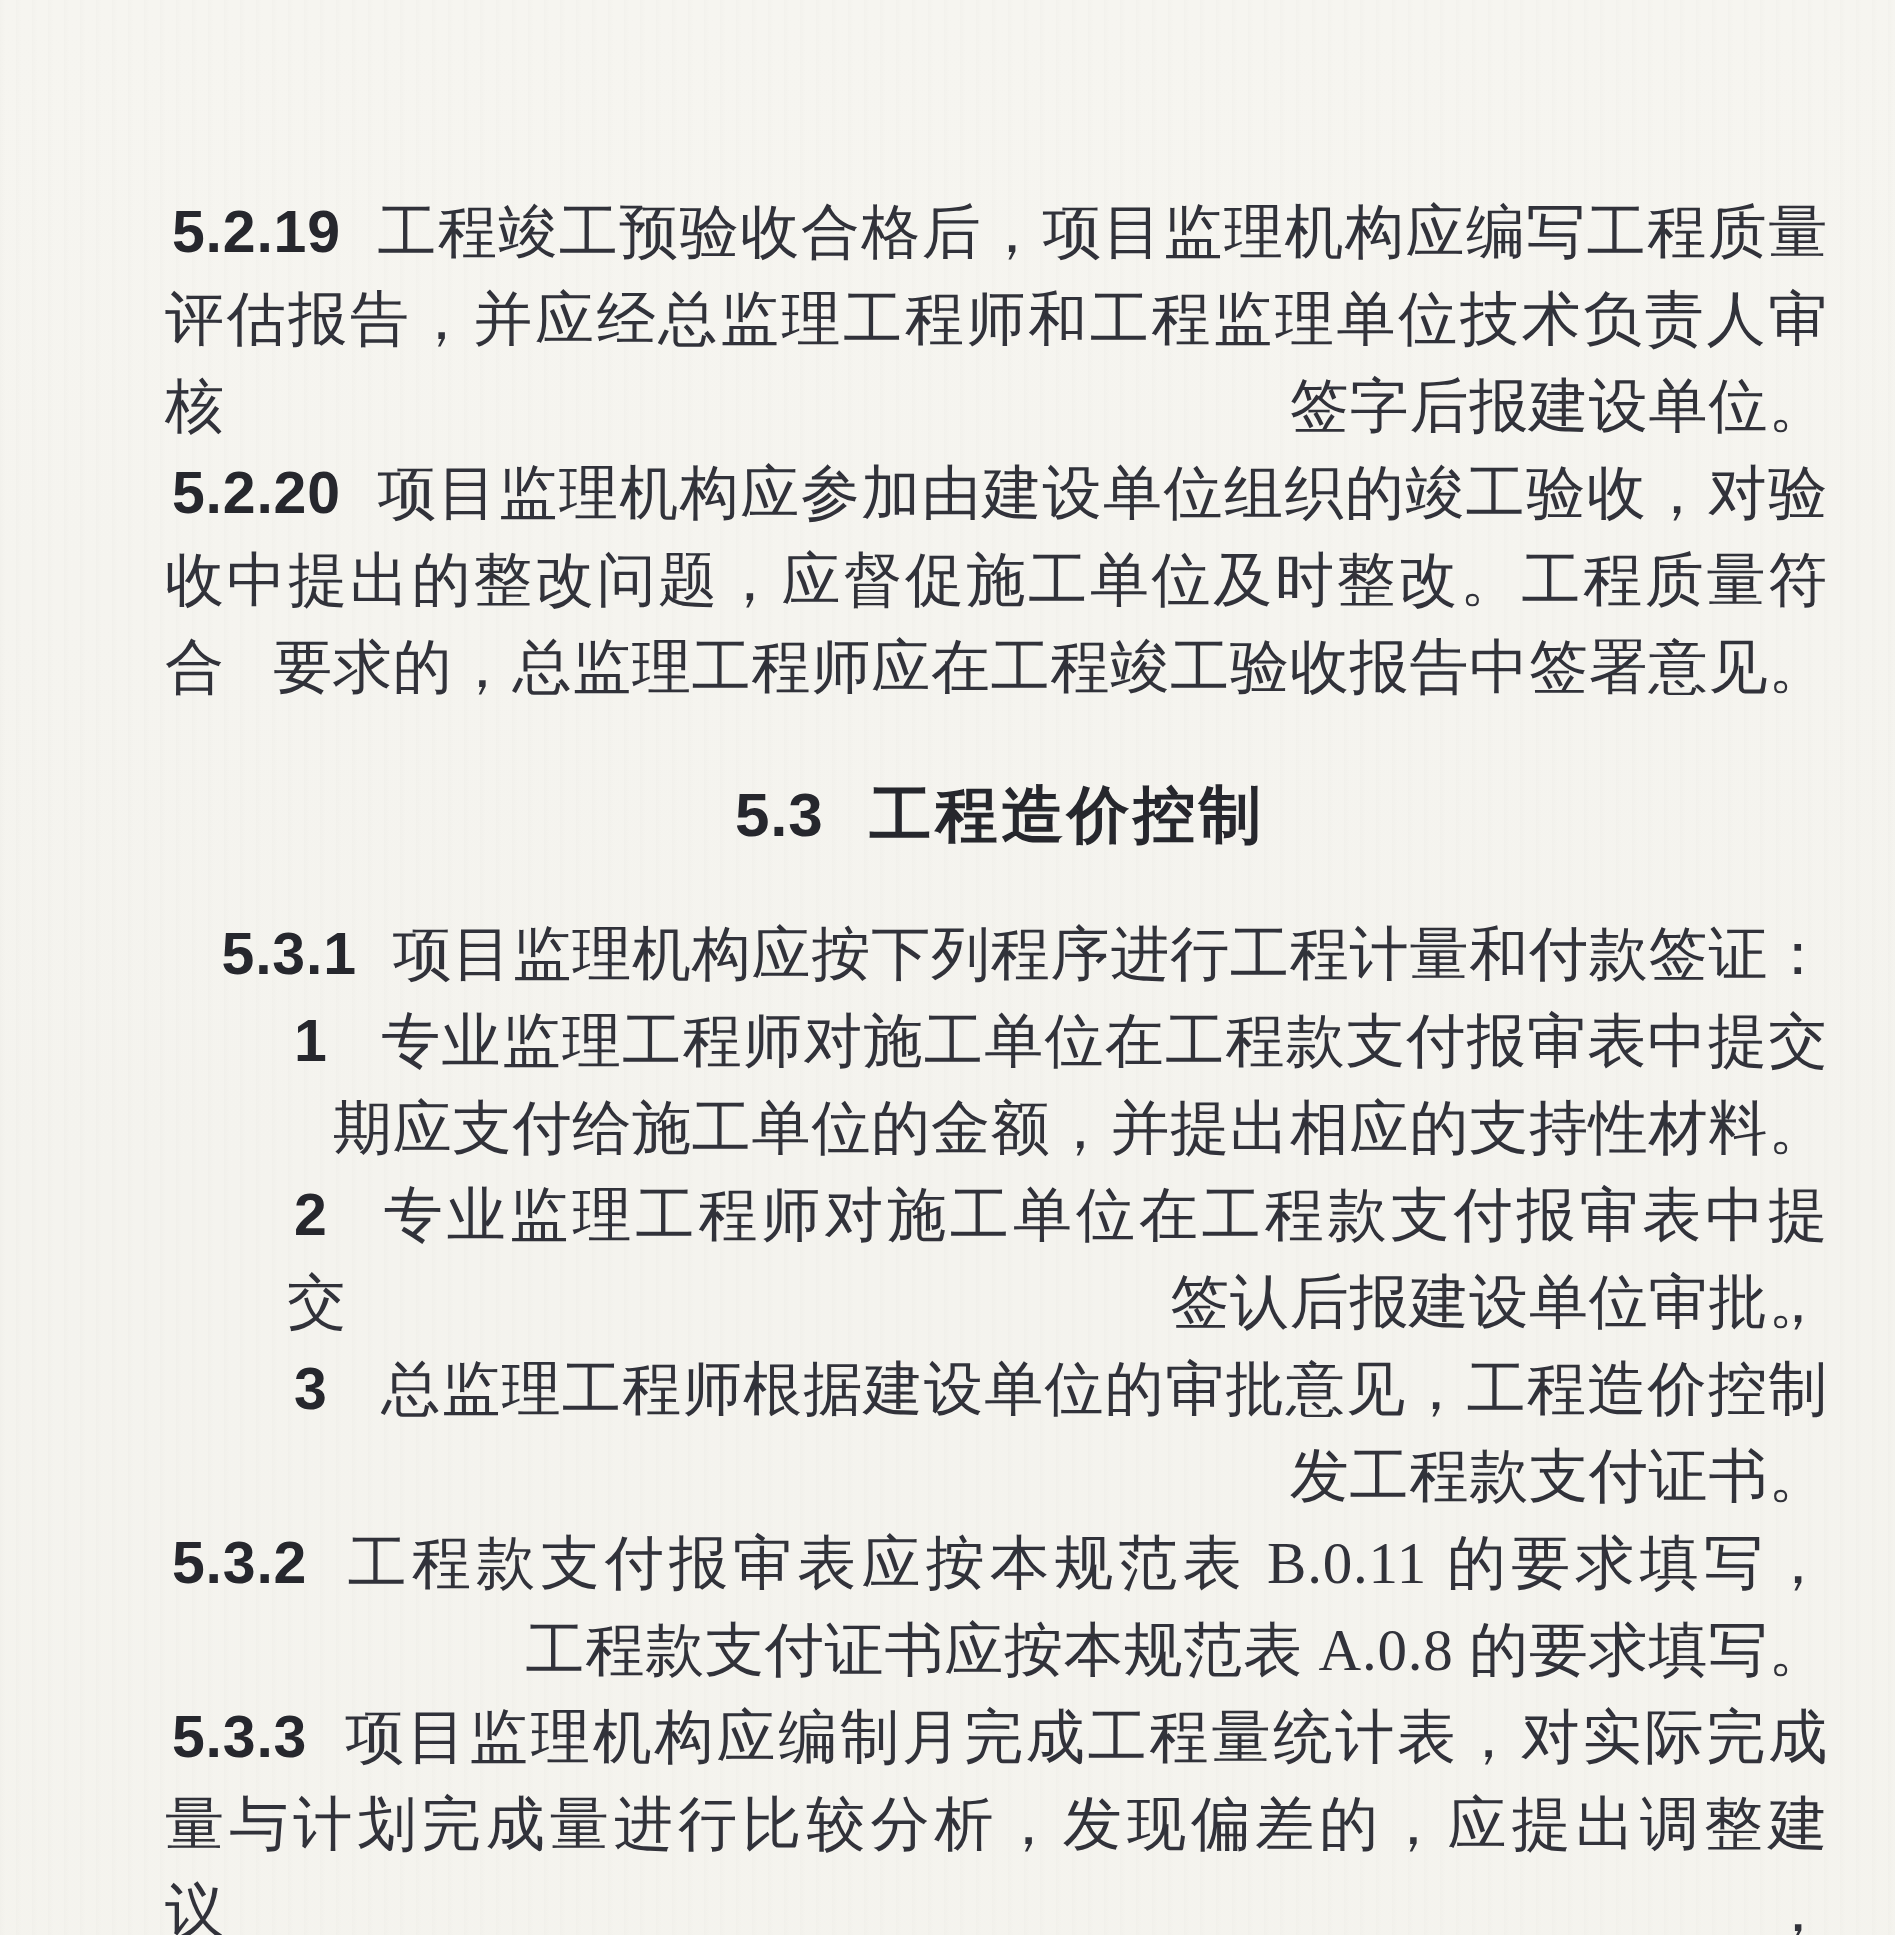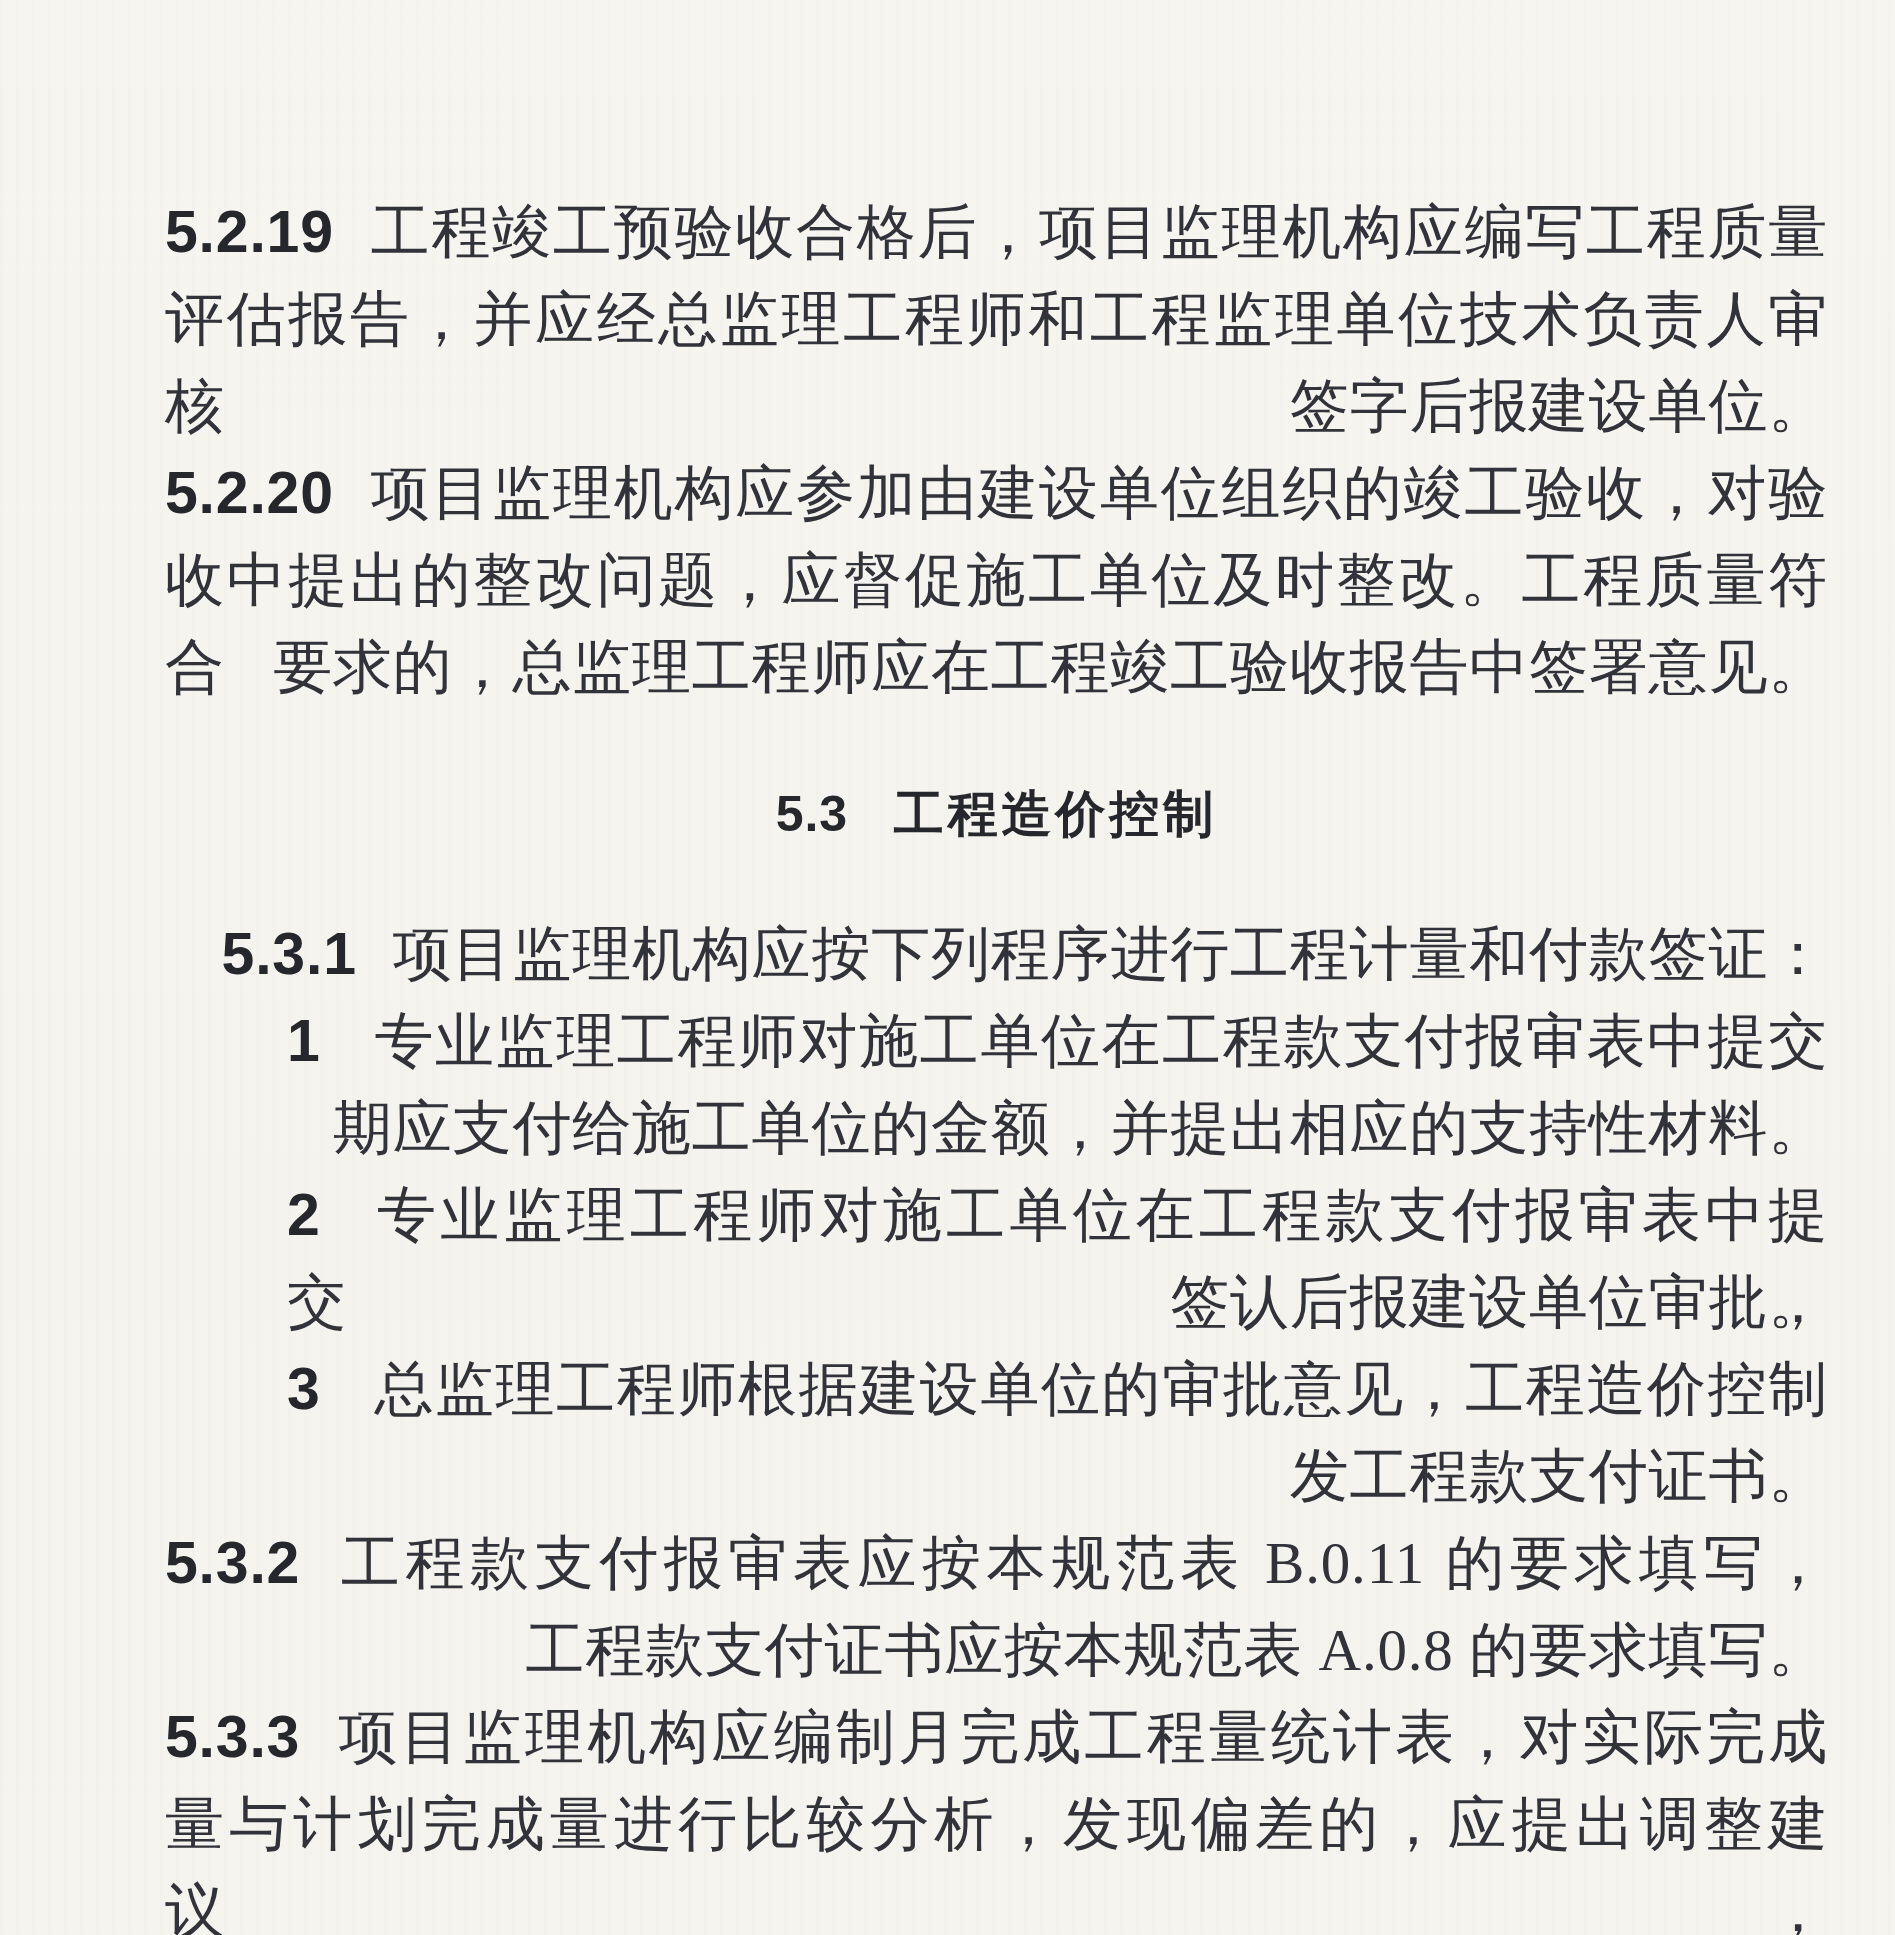--- a/index.html
+++ b/index.html
@@ -41,6 +41,7 @@
     font-weight: 700;
     color: #26272d;
     margin-right: 36px;
+    margin-left: 7px;
   }
   .line.ind .prefix { margin-right: 53px; }
   .line.heading {

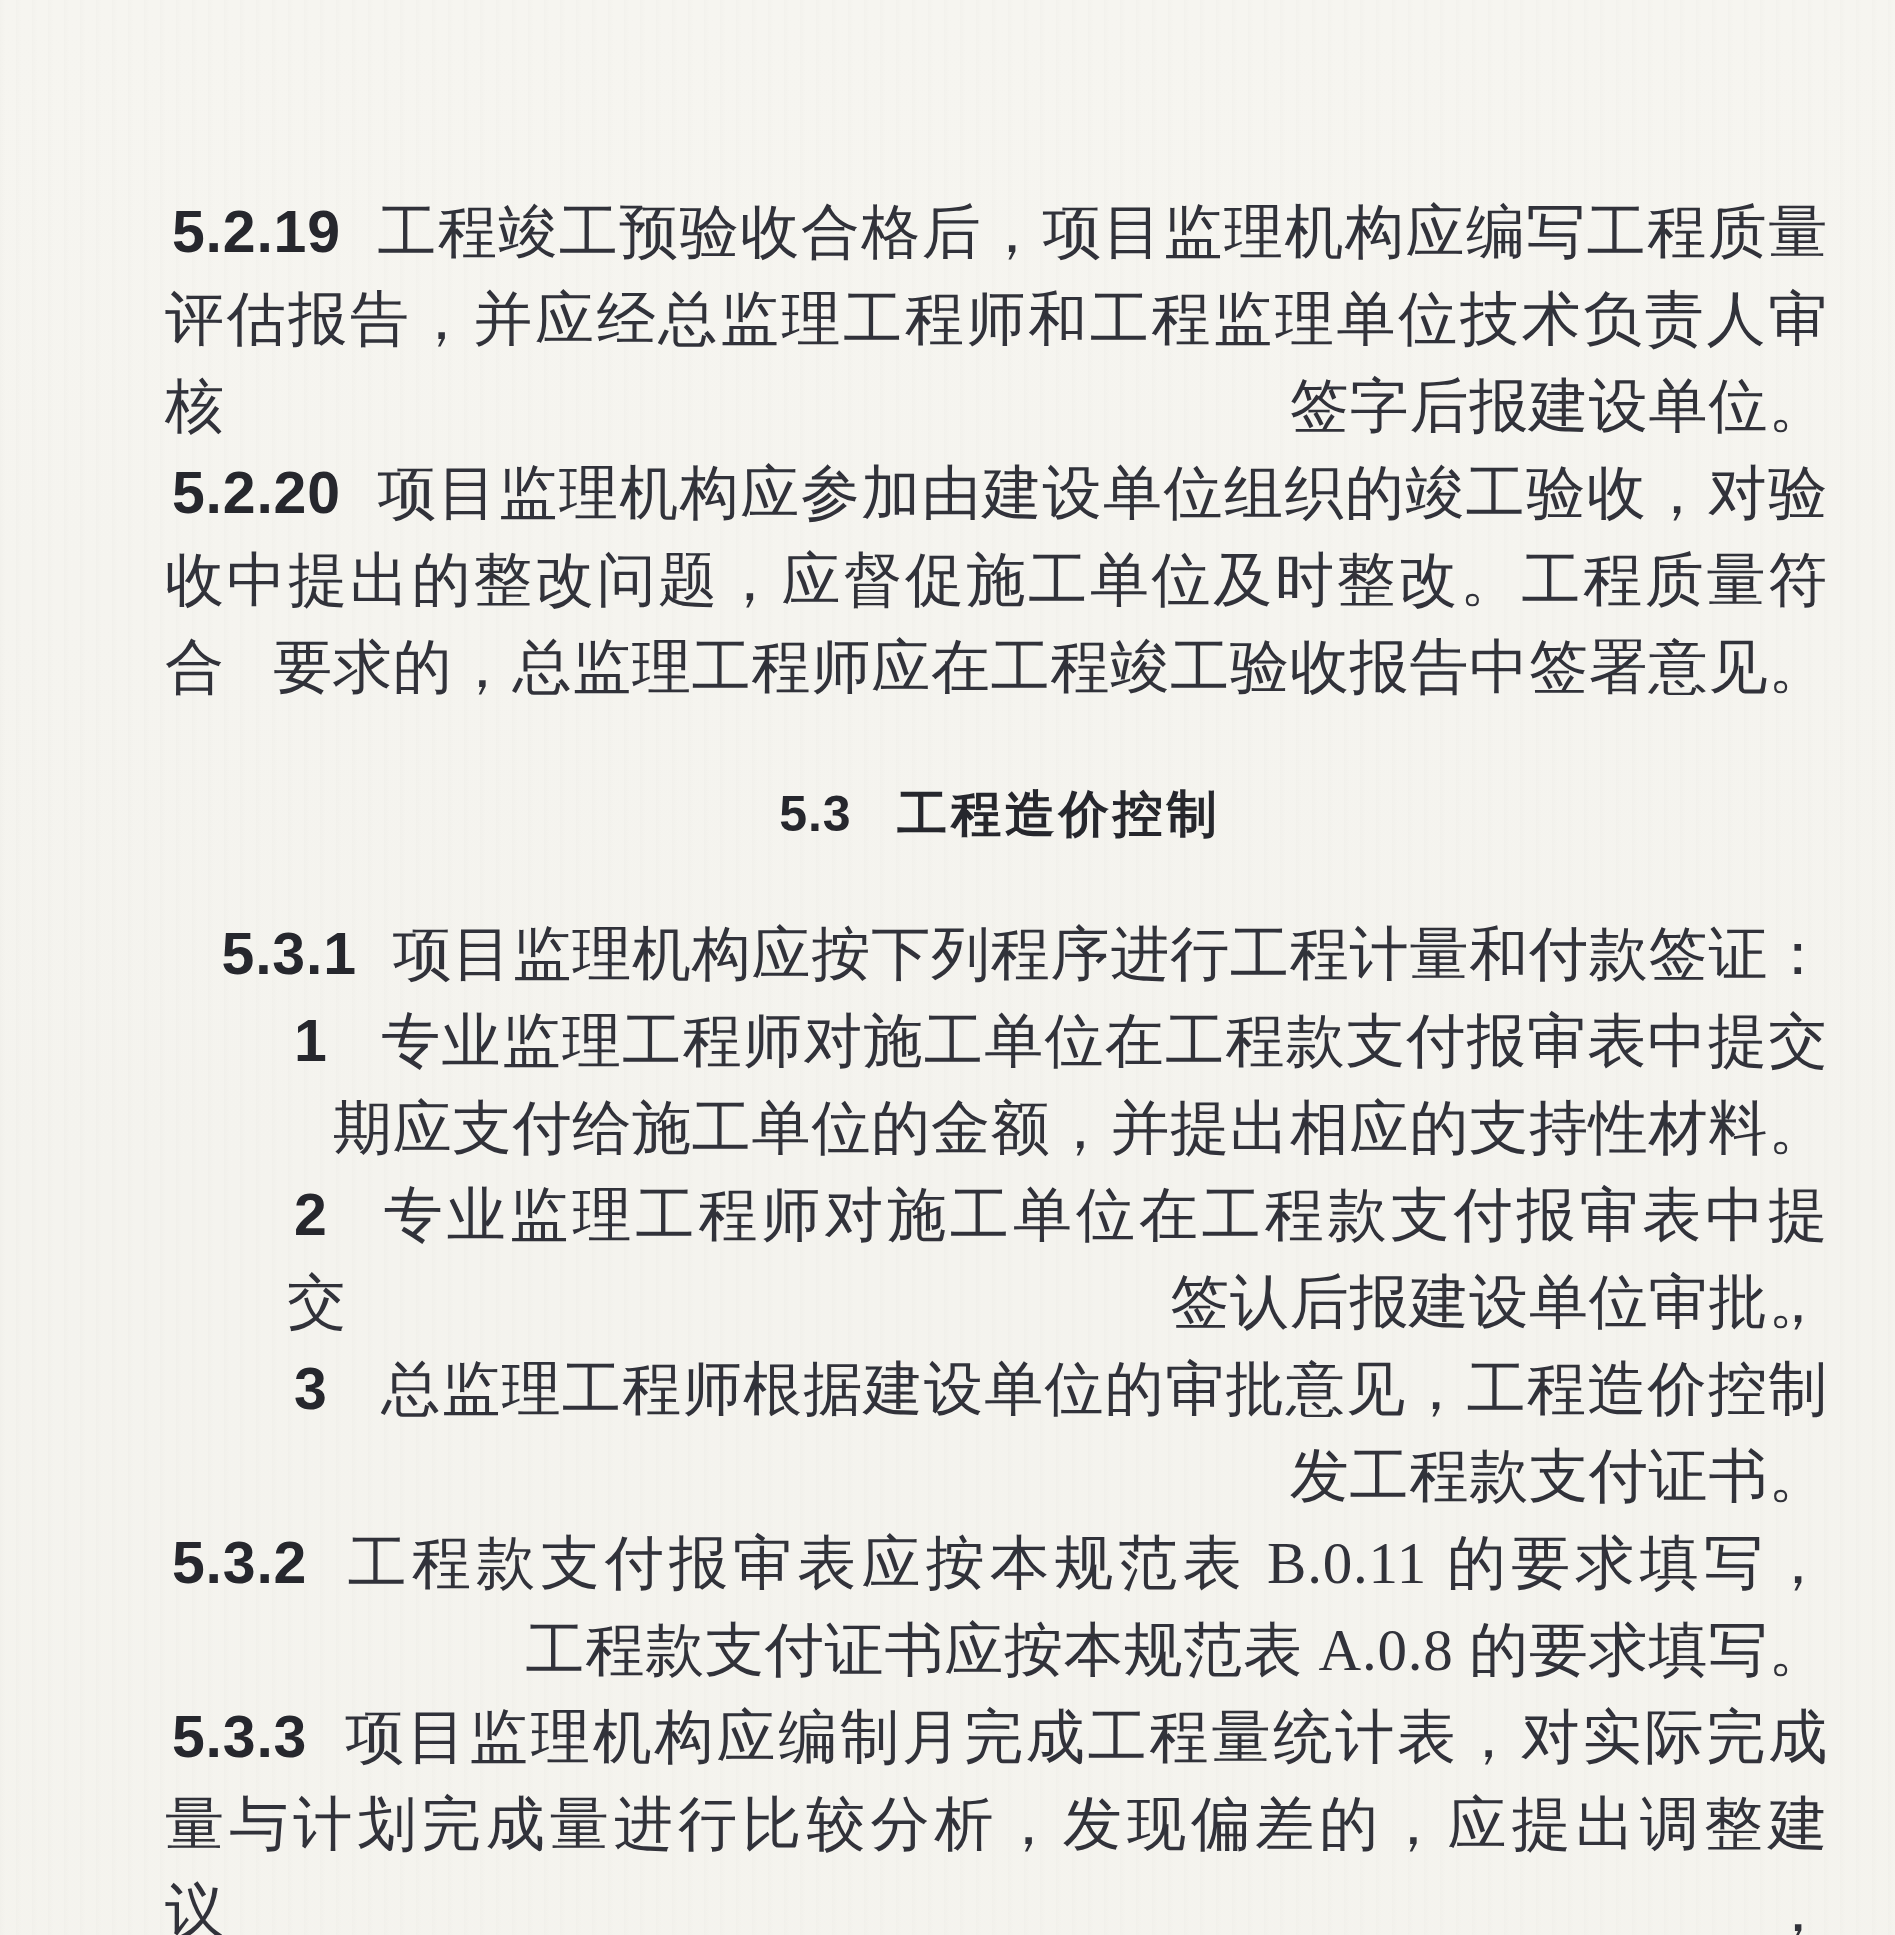--- a/index.html
+++ b/index.html
@@ -49,7 +49,7 @@
     text-align-last: center;
     margin-top: 60px;
     margin-bottom: 53px;
-    font-size: 50px;
+    font-size: 62px;
   }
   .line.heading .prefix { margin-right: 46px; }
   .line.heading .text {

